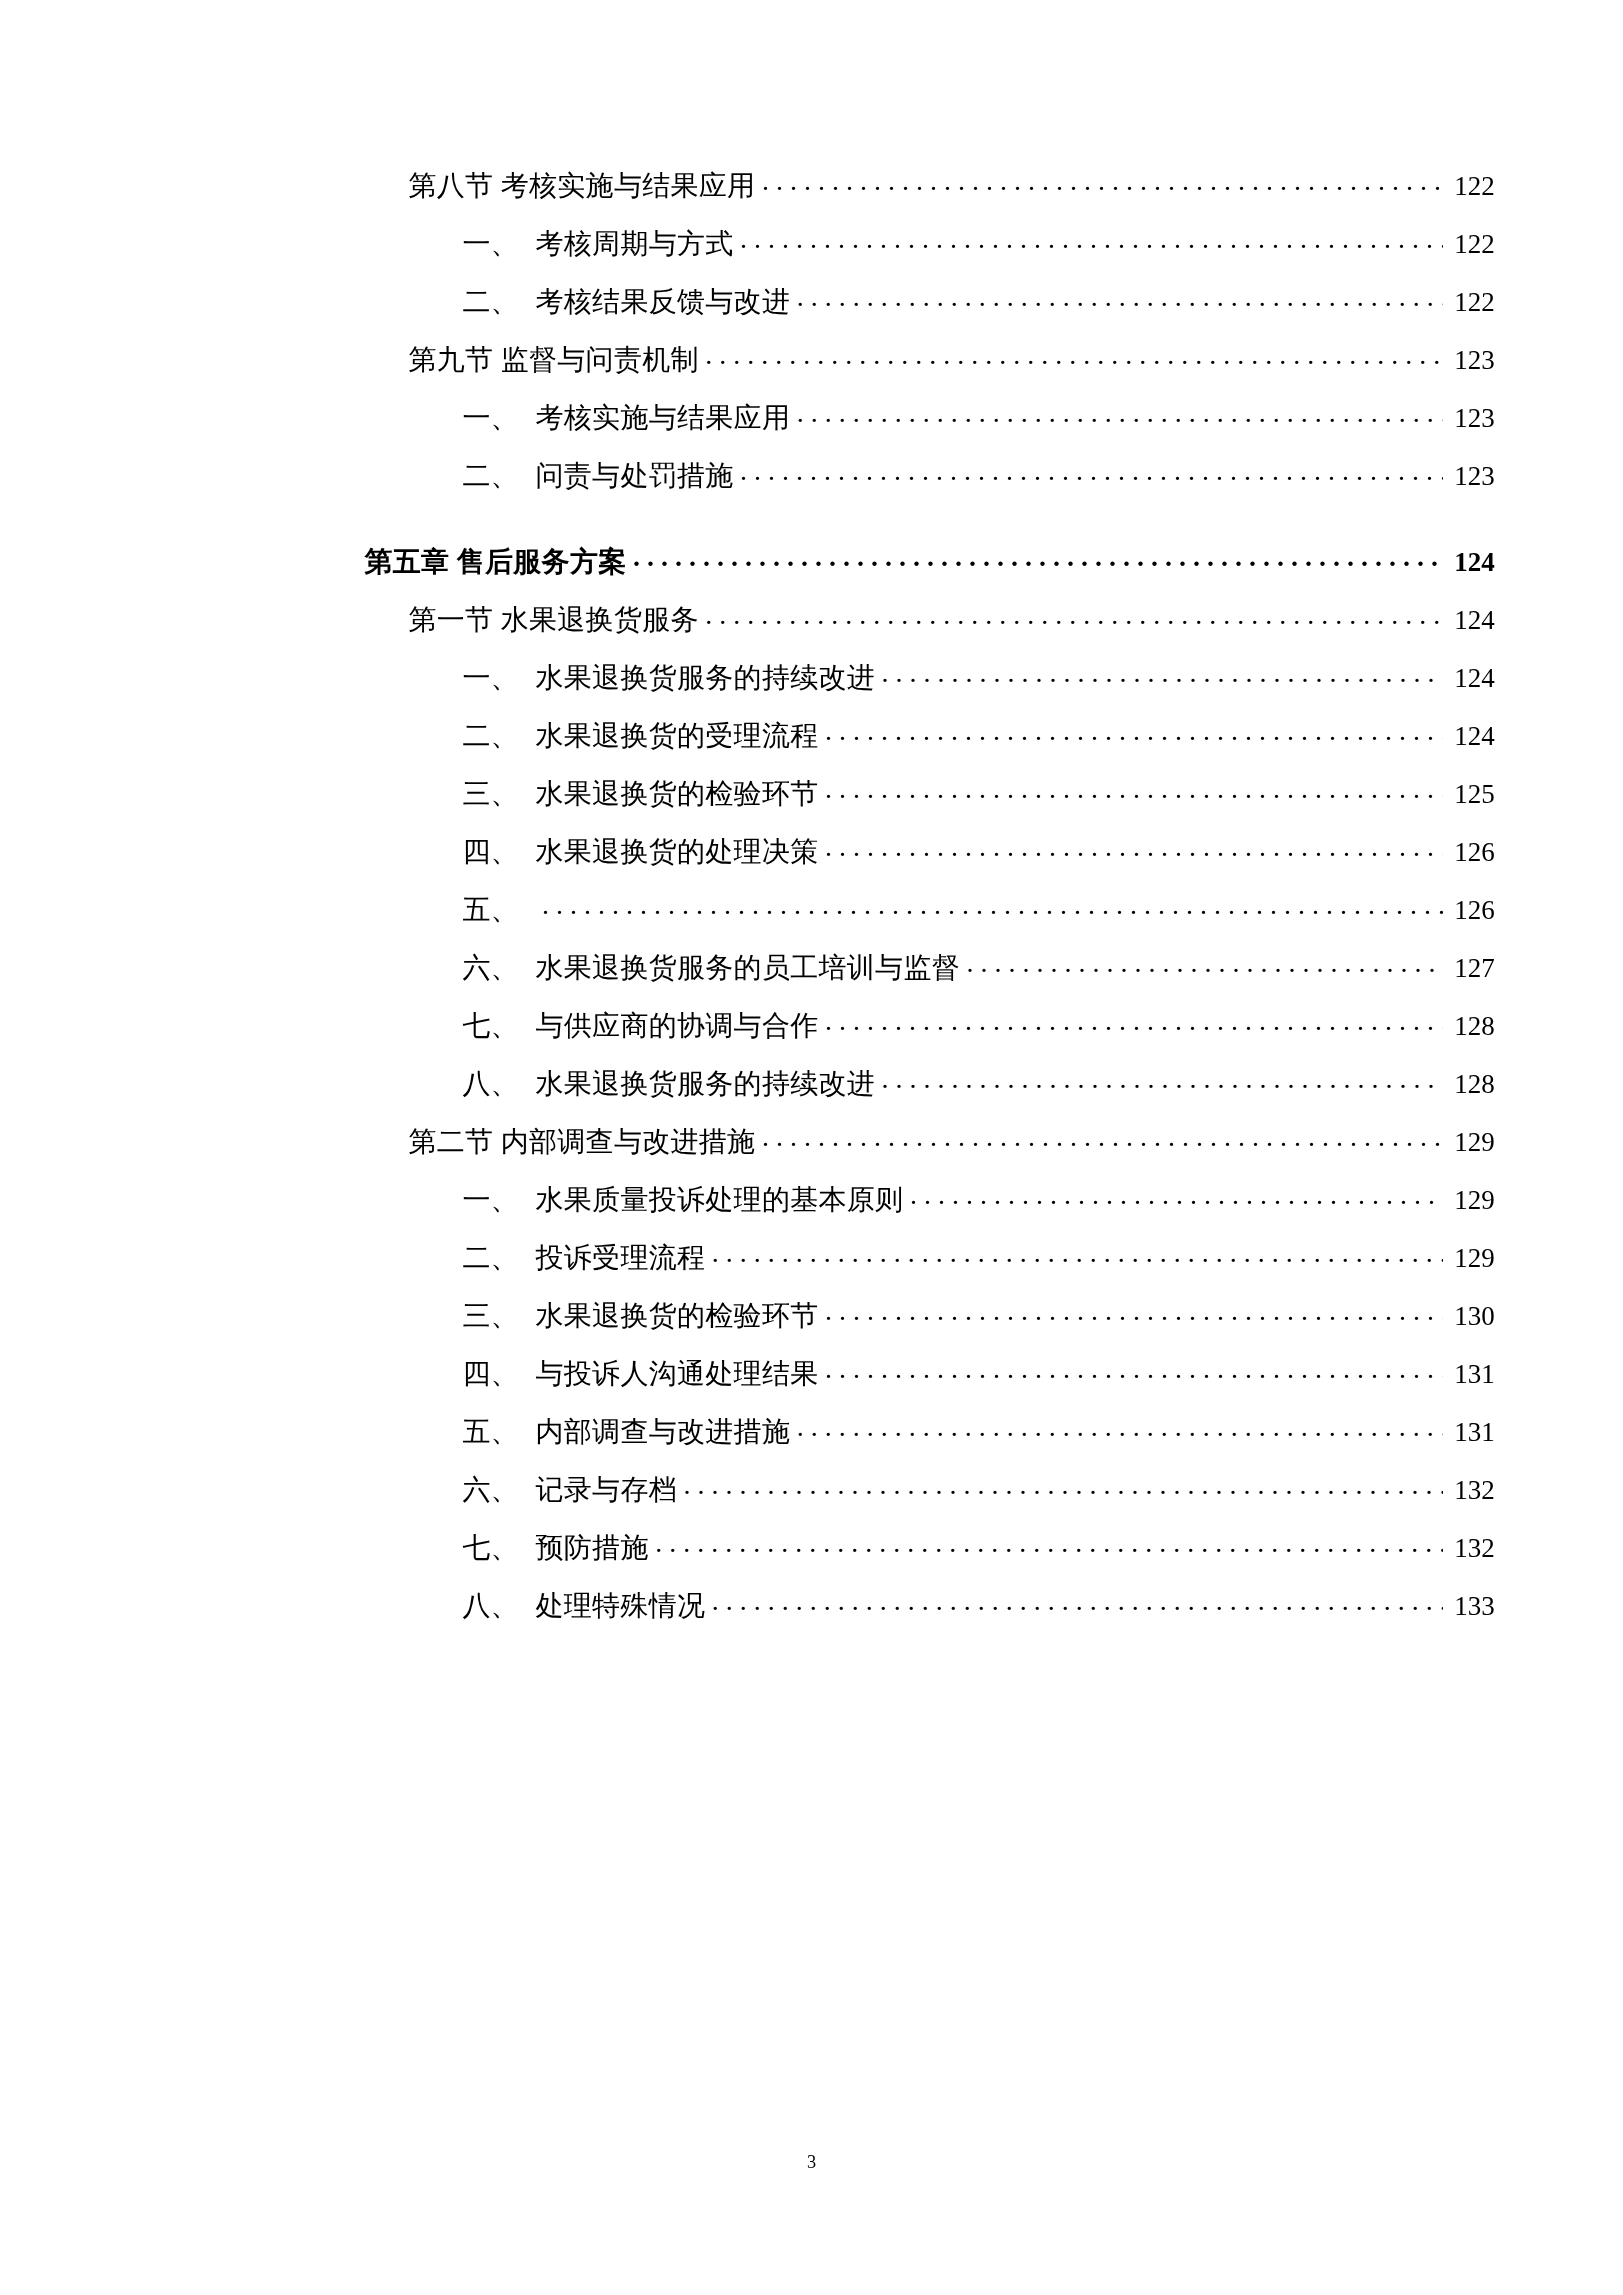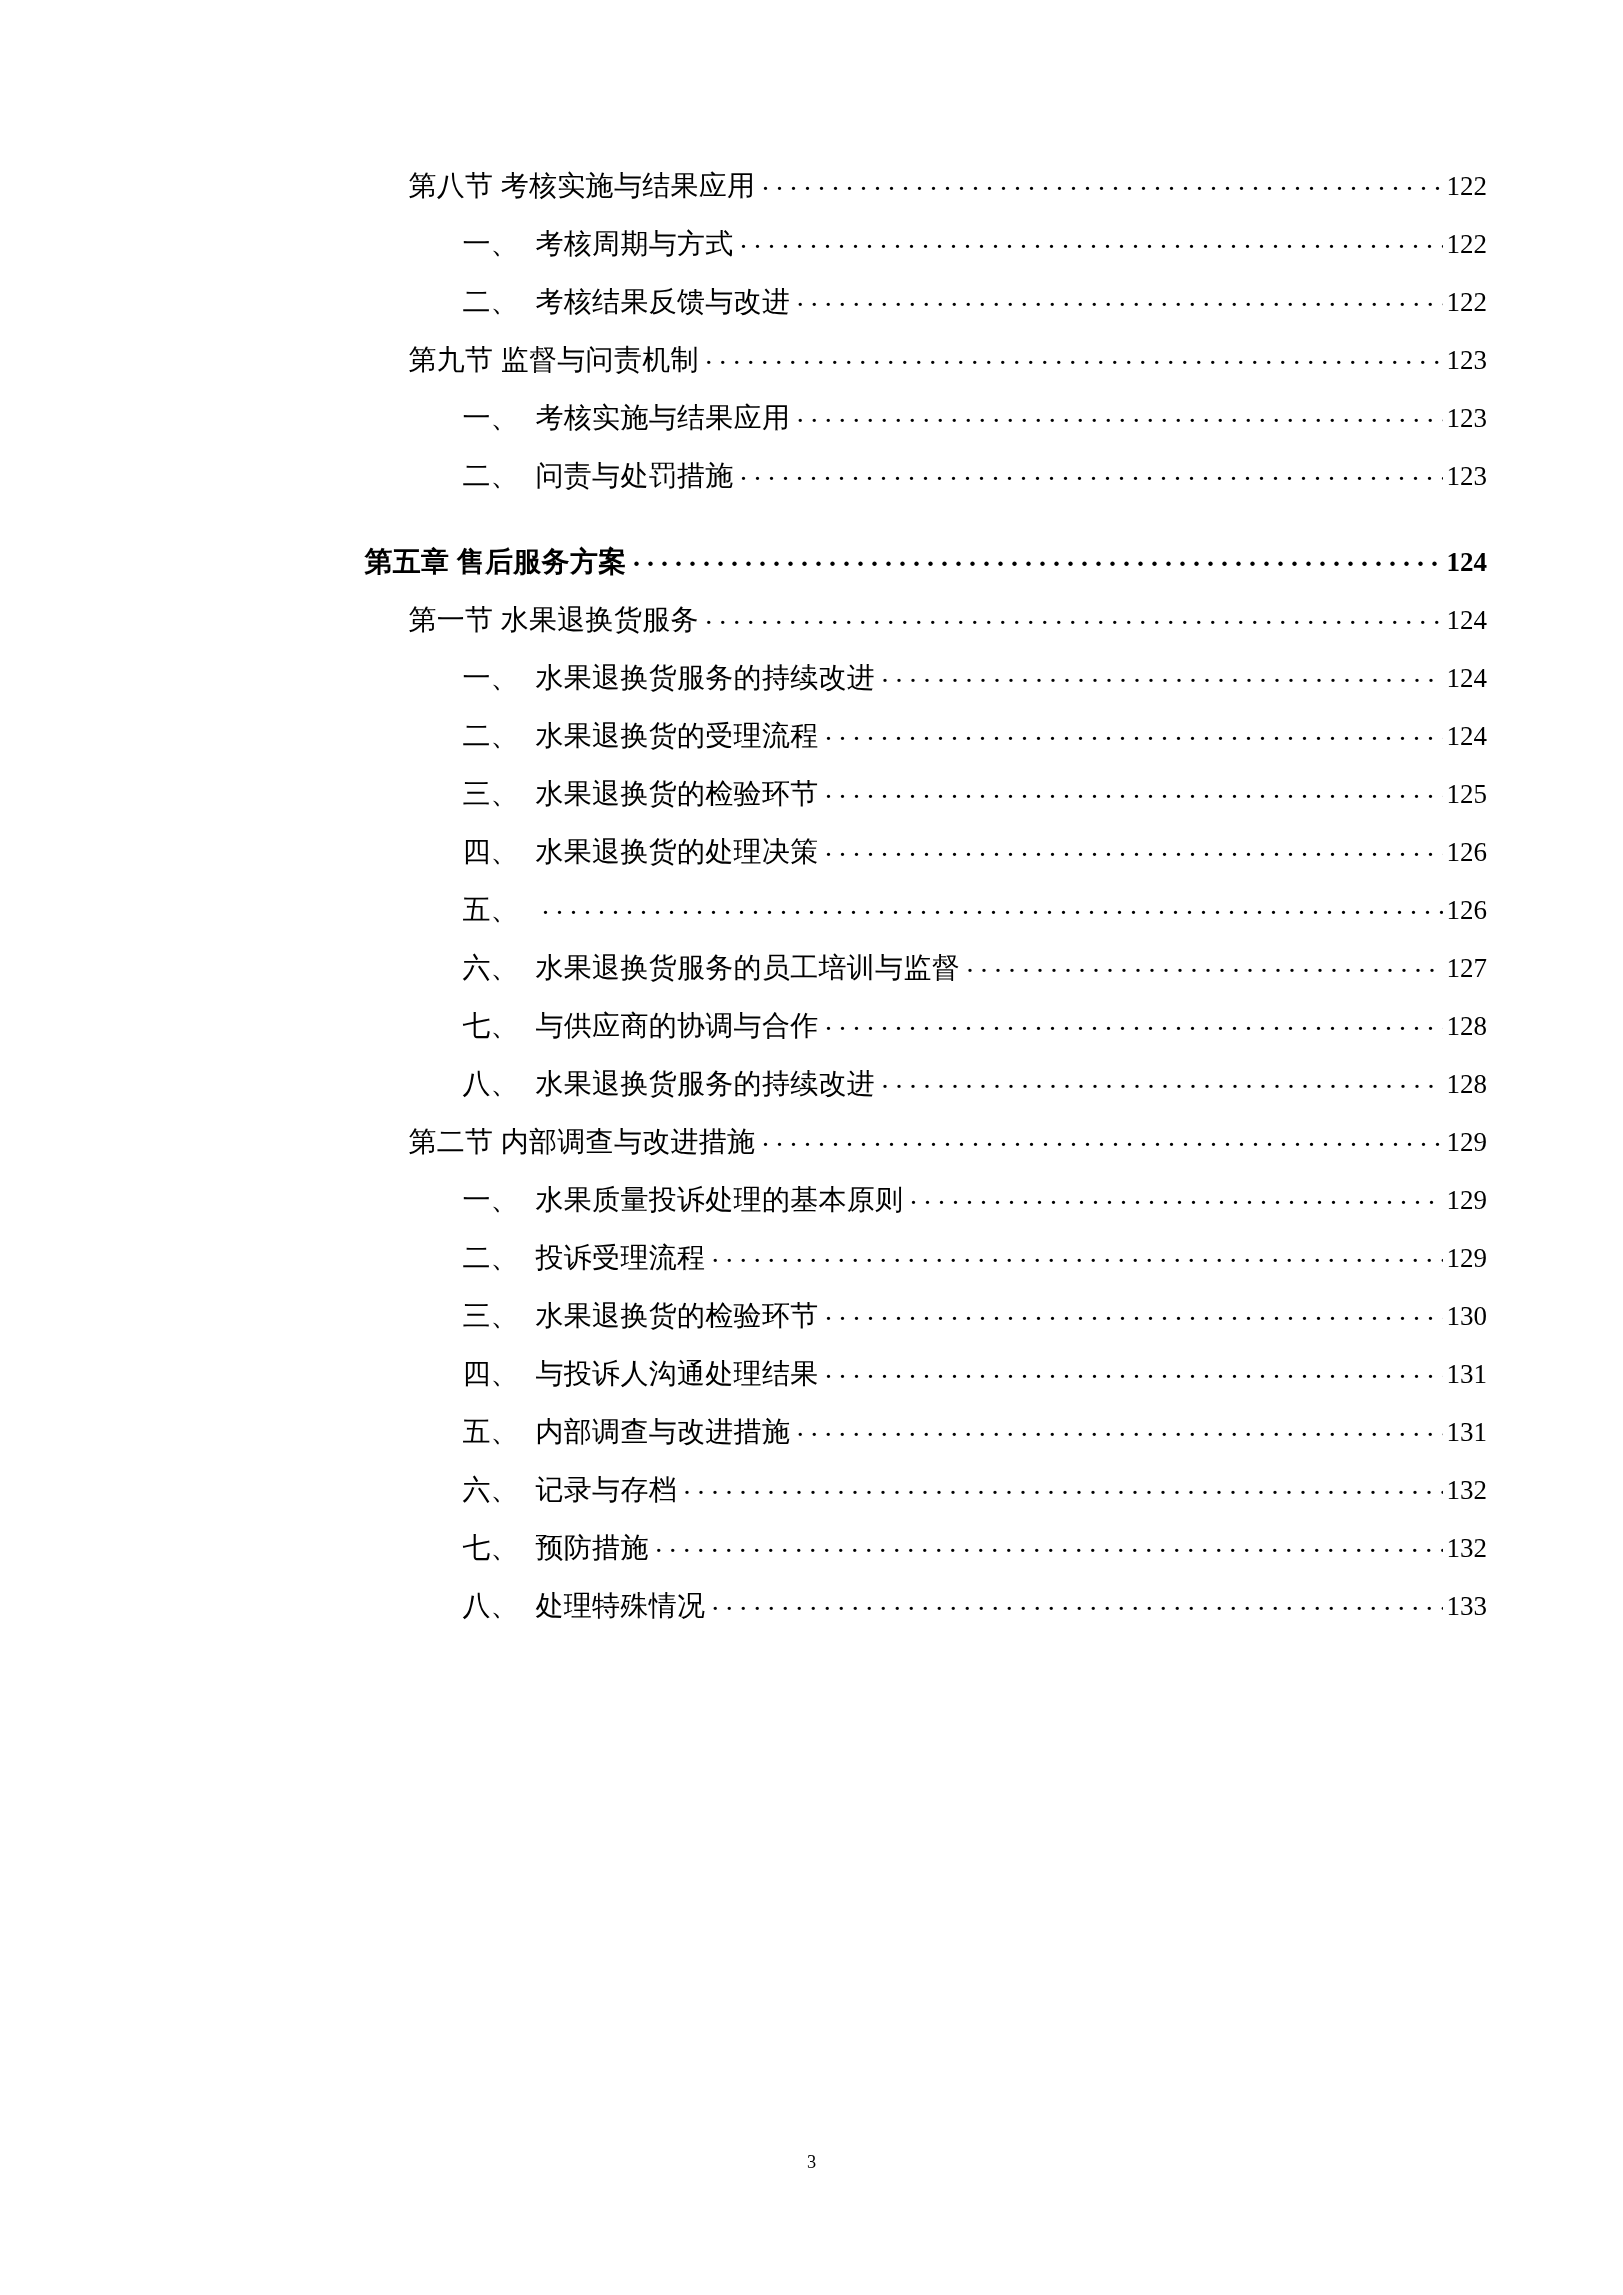--- a/index.html
+++ b/index.html
@@ -78,7 +78,7 @@
   }
   .entry-page {
     flex: 0 0 auto;
-    text-align: left;
+    text-align: center;
     min-width: 56px;
     font-size: 27px;
   }

